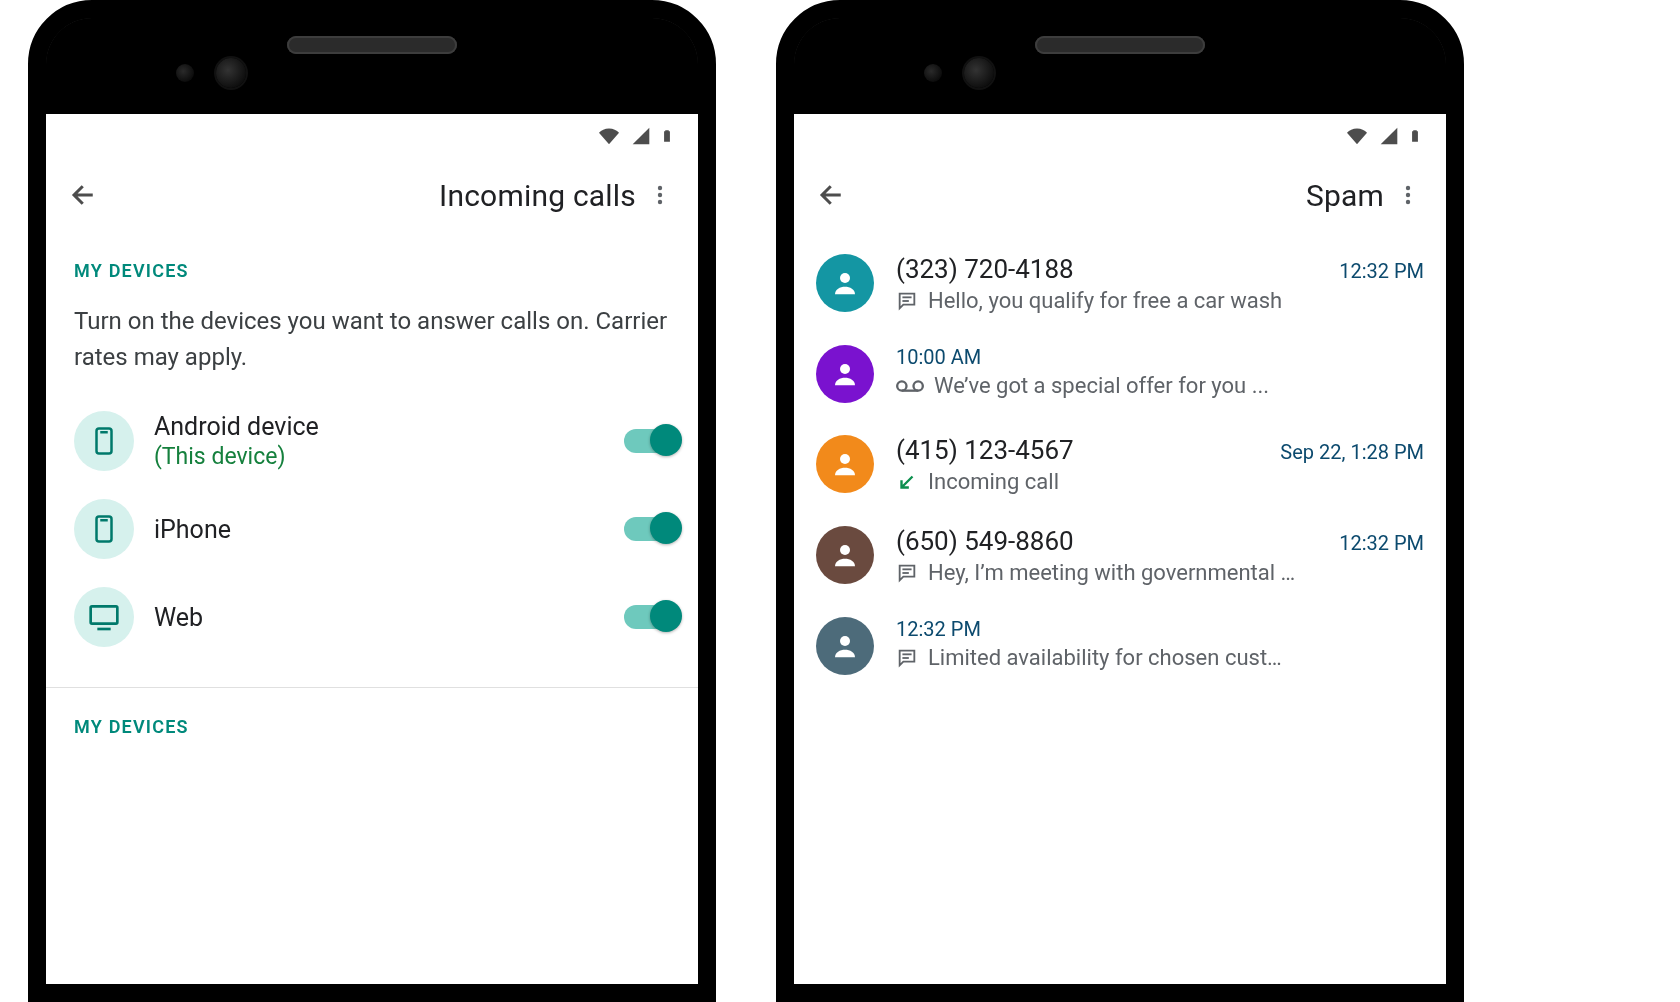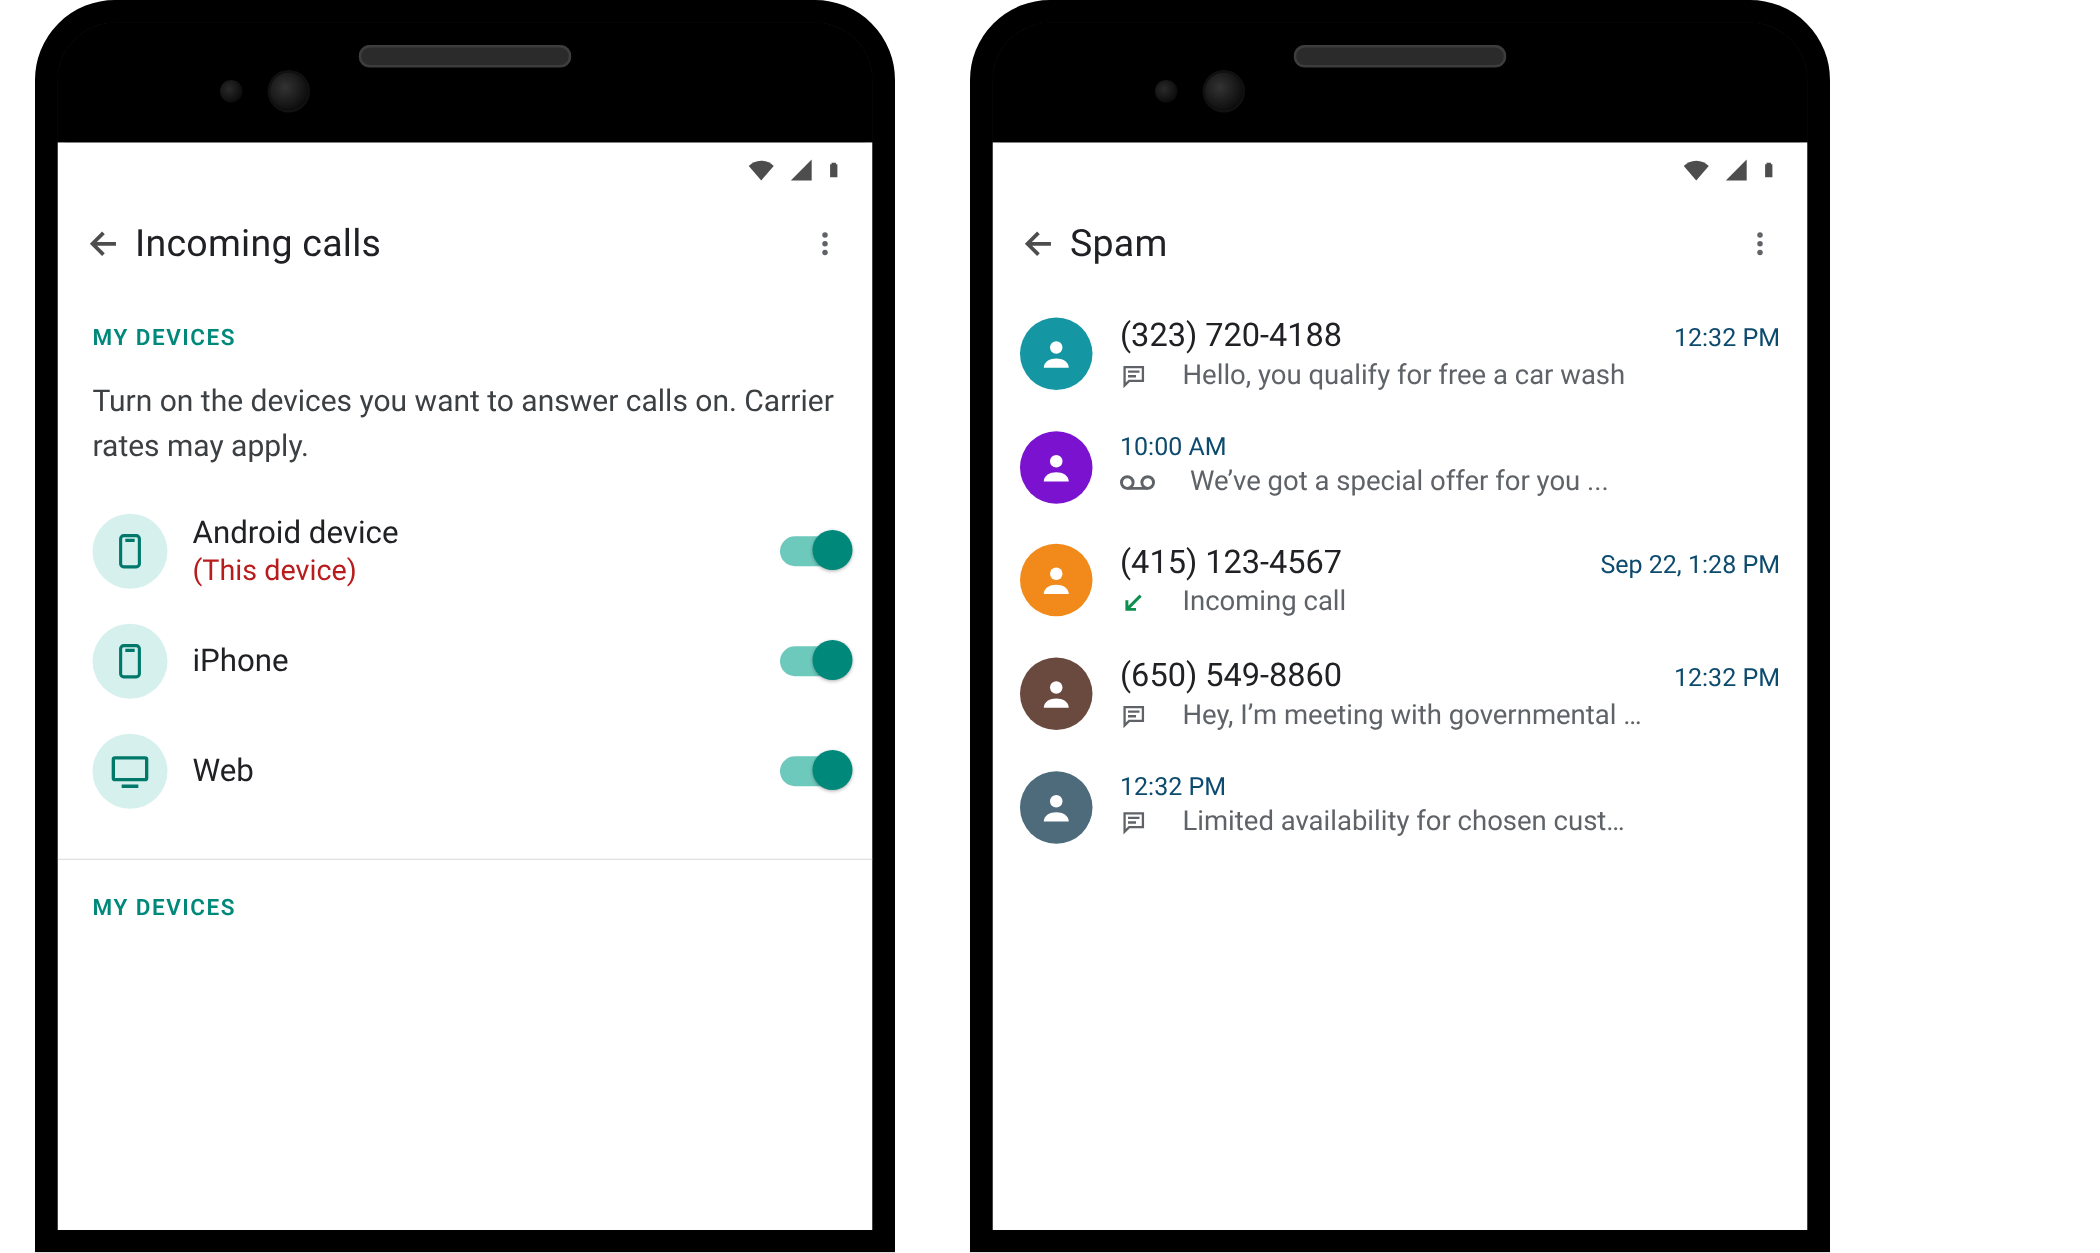--- a/index.html
+++ b/index.html
@@ -15,7 +15,7 @@
   .cam2{position:absolute;top:40px;left:170px;width:30px;height:30px;border-radius:50%;background:radial-gradient(circle at 40% 40%,#333,#000);box-shadow:0 0 0 2px #111;}
   .screen{position:absolute;top:96px;left:0;right:0;bottom:0;background:#fff;overflow:hidden;}
   .statusbar{height:44px;display:flex;justify-content:flex-end;align-items:center;padding:0 24px;gap:8px;color:#4d4d4d;}
-  .appbar{height:74px;display:flex;align-items:center;padding:0 14px;}
+  .appbar{height:74px;display:flex;align-items:center;padding:0 14px;text-align:right;}
   .back{width:48px;height:48px;display:flex;align-items:center;justify-content:center;color:#4d4d4d;cursor:pointer;}
   .title{font-size:30px;color:#202124;font-weight:400;letter-spacing:.2px;flex:1;}
   .more{width:48px;height:48px;display:flex;align-items:center;justify-content:center;color:#5f6368;cursor:pointer;}

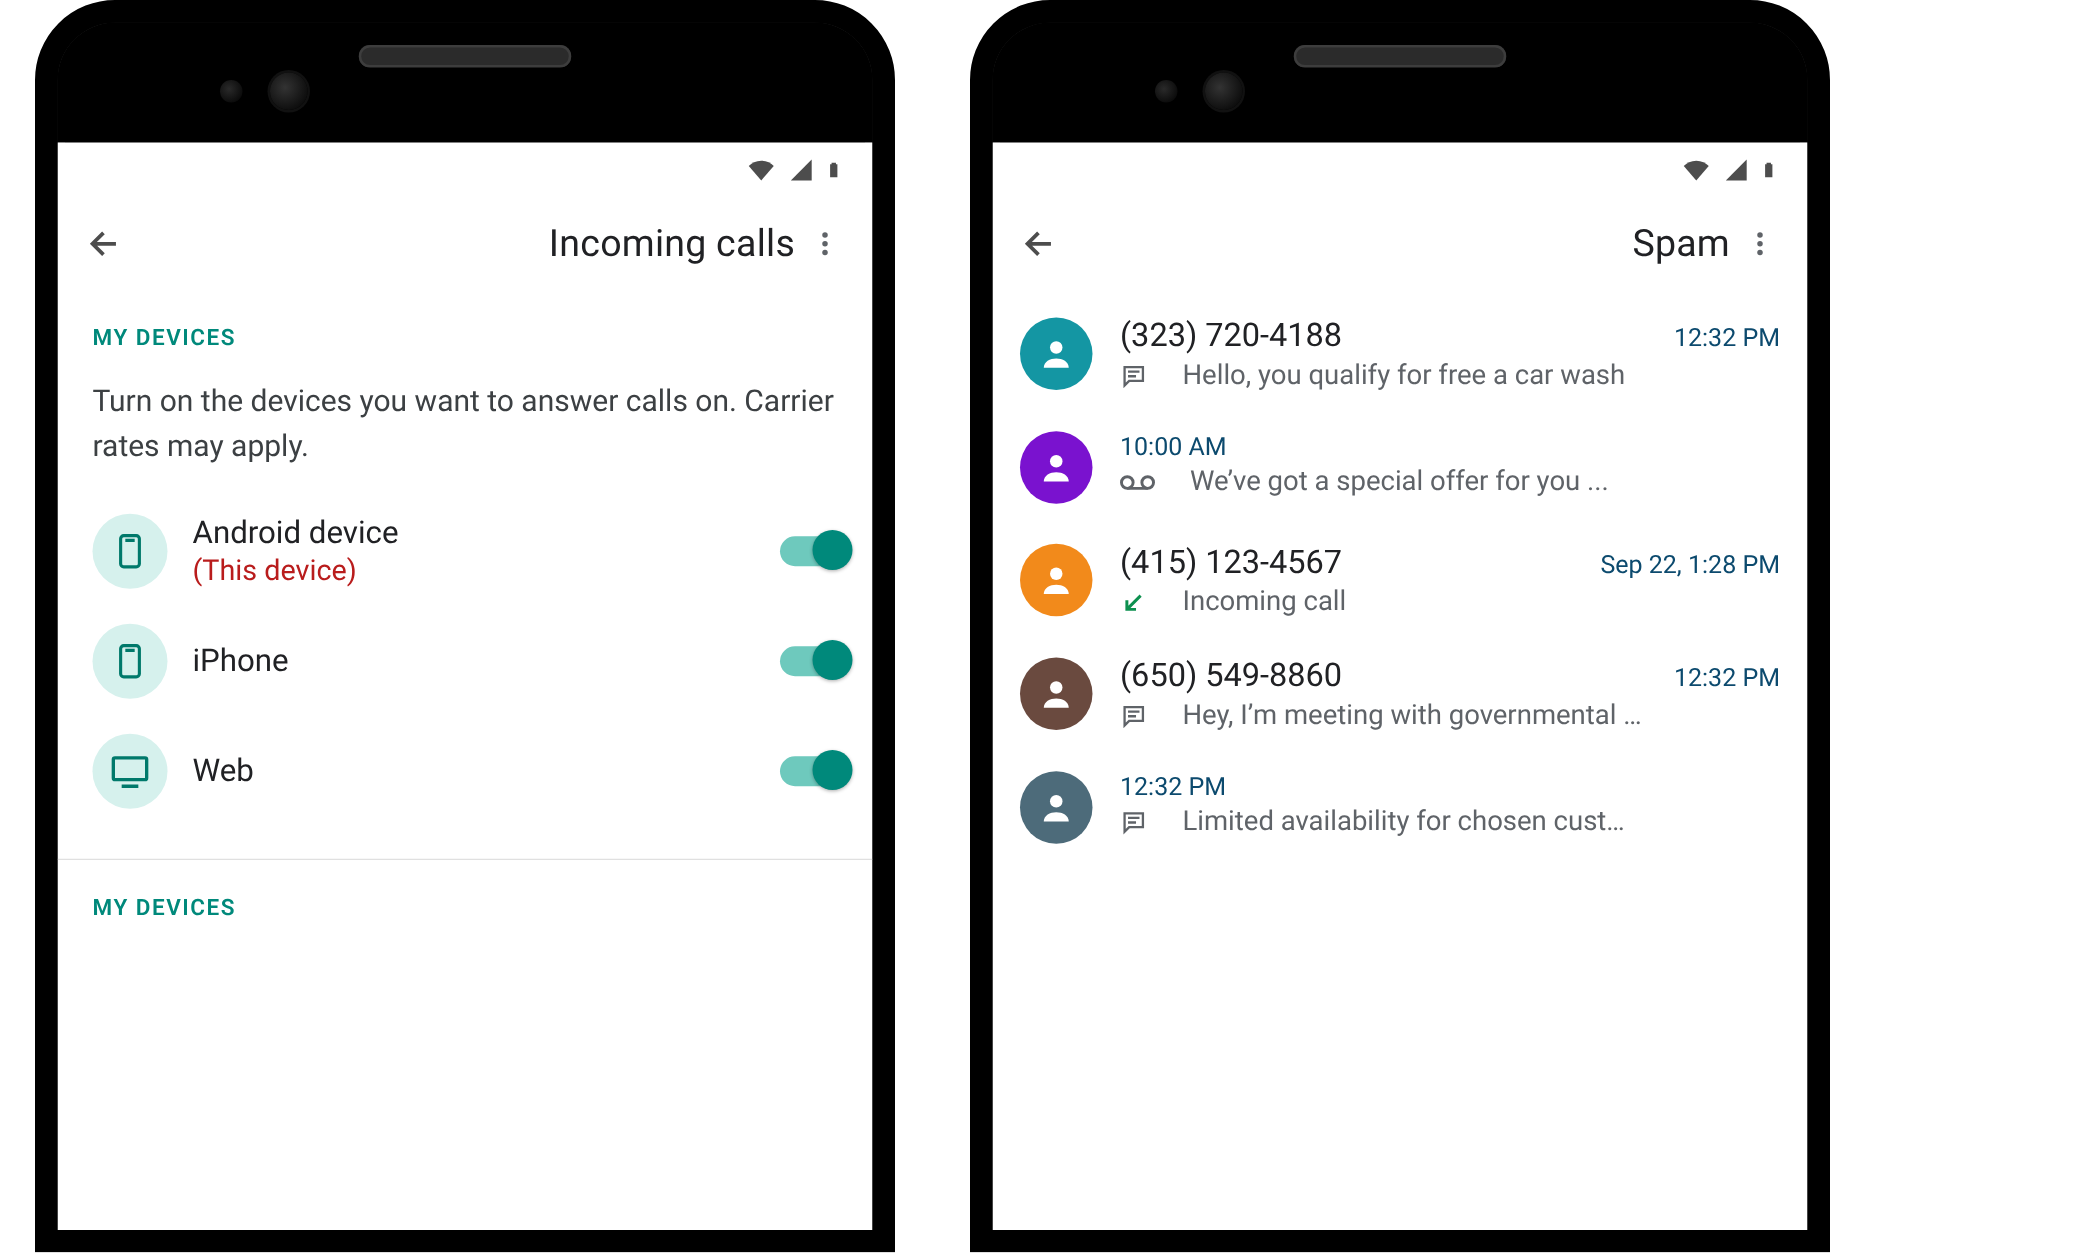--- a/index.html
+++ b/index.html
@@ -38,7 +38,7 @@
   .spam-top{display:flex;align-items:baseline;}
   .spam-num{font-size:26px;color:#202124;flex:1;}
   .spam-time{font-size:20px;color:#0c4a6e;white-space:nowrap;}
-  .spam-msg{display:flex;align-items:center;gap:28px;color:#5f6368;font-size:22px;margin-top:4px;white-space:nowrap;overflow:hidden;text-overflow:ellipsis;}
+  .spam-msg{display:flex;align-items:center;gap:10px;color:#5f6368;font-size:22px;margin-top:4px;white-space:nowrap;overflow:hidden;text-overflow:ellipsis;}
   .msg-icon{flex-shrink:0;color:#5f6368;}
   
   .sidetab{position:absolute;width:28px;border-radius:4px;}

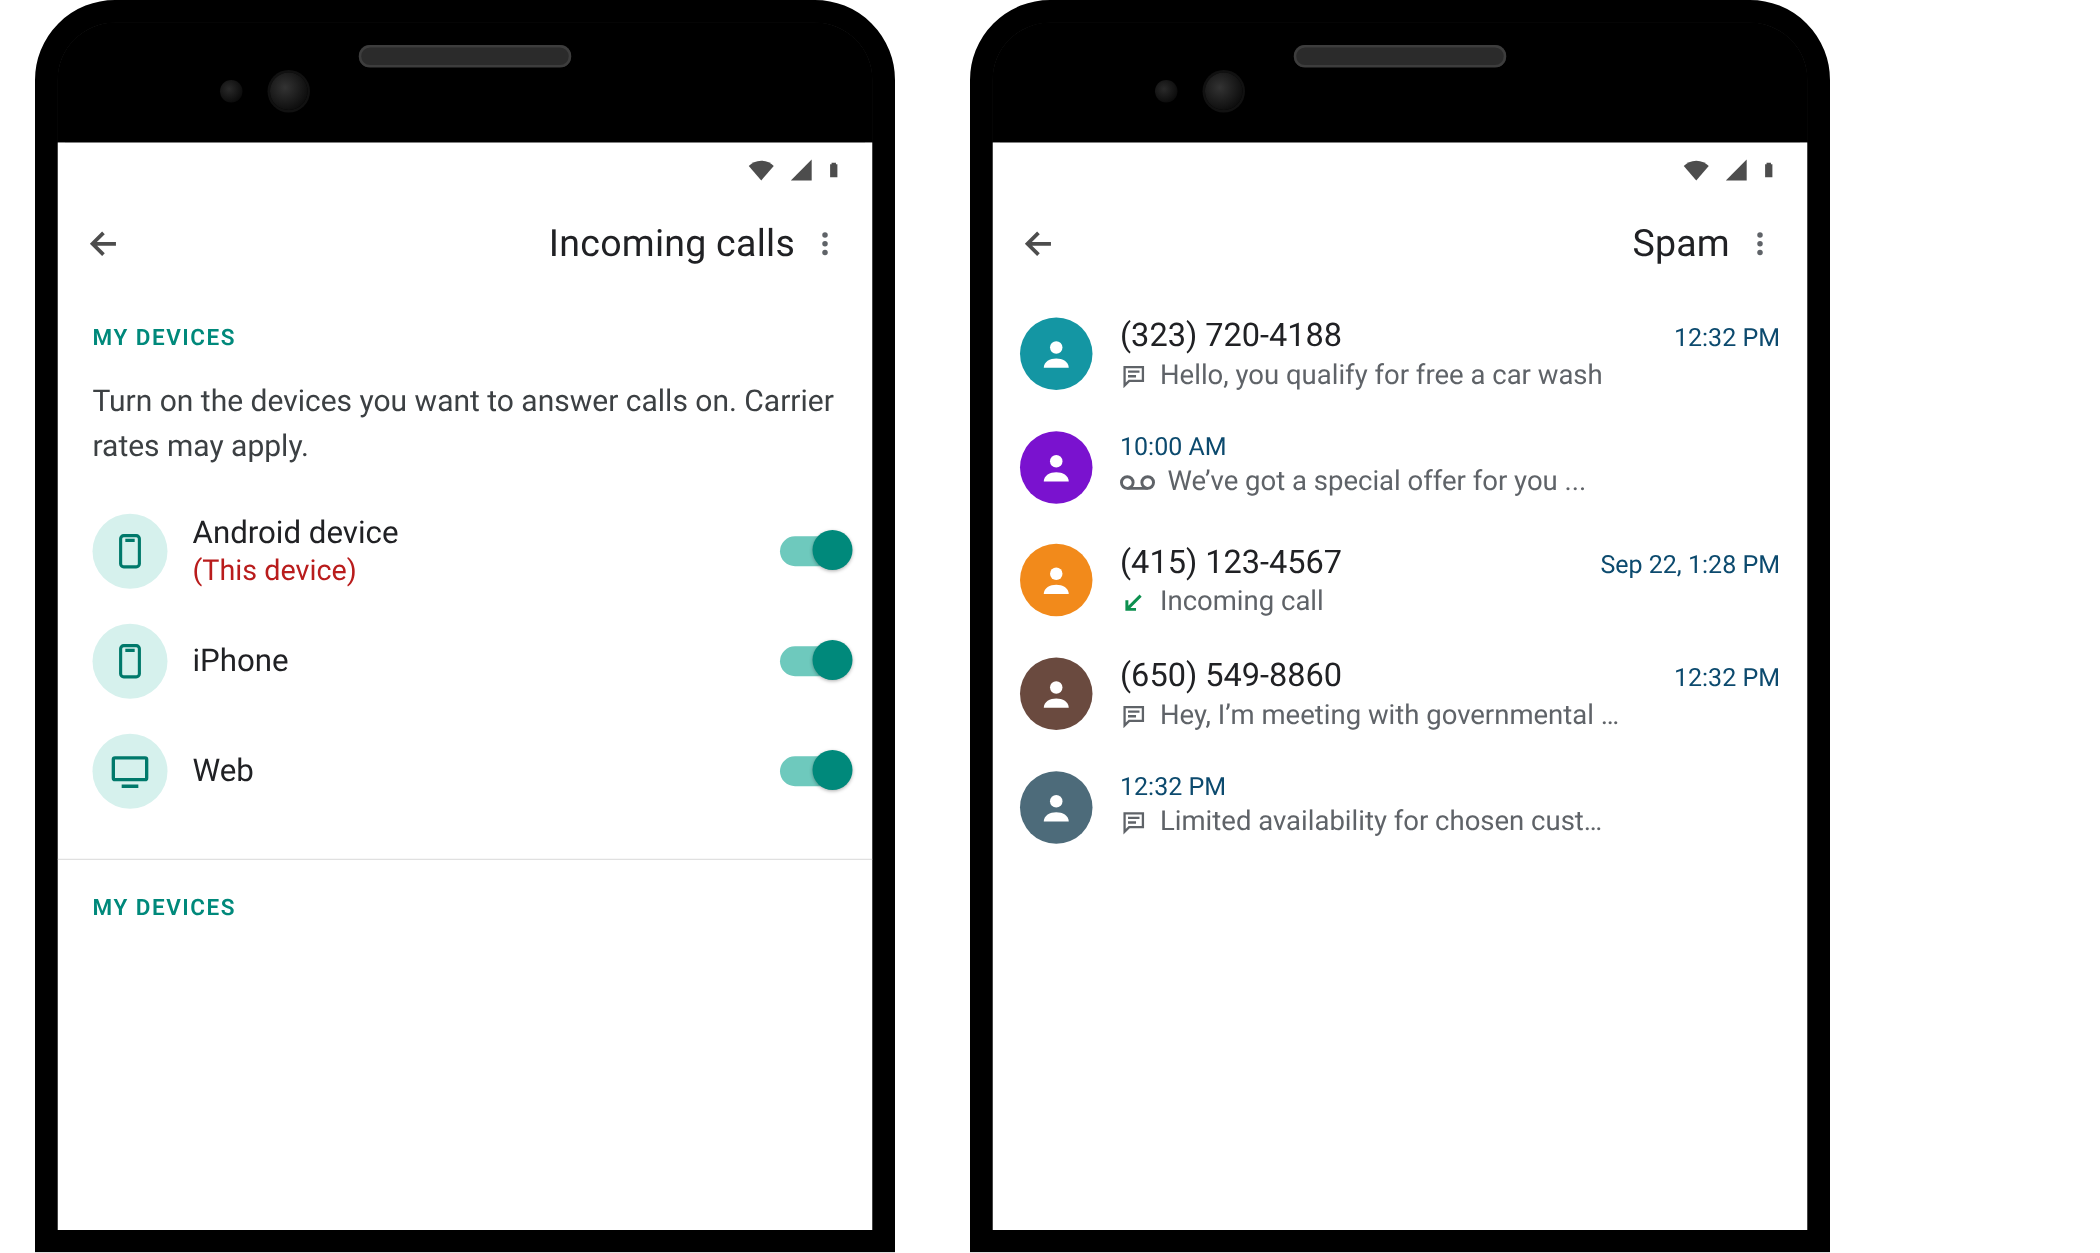--- a/index.html
+++ b/index.html
@@ -26,7 +26,7 @@
   .ic-circle{width:60px;height:60px;border-radius:50%;background:#d6f1ed;display:flex;align-items:center;justify-content:center;color:#00796b;flex-shrink:0;cursor:default;}
   .row-txt{flex:1;padding:0 20px;}
   .row-title{font-size:25px;color:#202124;}
-  .row-sub{font-size:23px;color:#b91c1c;margin-top:2px;}
+  .row-sub{font-size:23px;color:#15803d;margin-top:2px;}
   .switch{width:54px;height:24px;border-radius:14px;position:relative;cursor:pointer;}
   .switch.on{background:#6ec9bd;}
   .switch.on::after{content:"";position:absolute;right:-4px;top:-5px;width:32px;height:32px;border-radius:50%;background:#00897b;box-shadow:0 1px 3px rgba(0,0,0,.3);}

